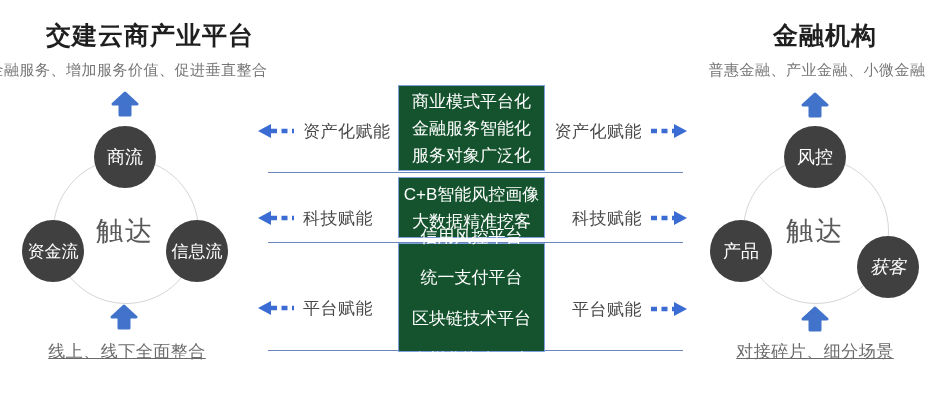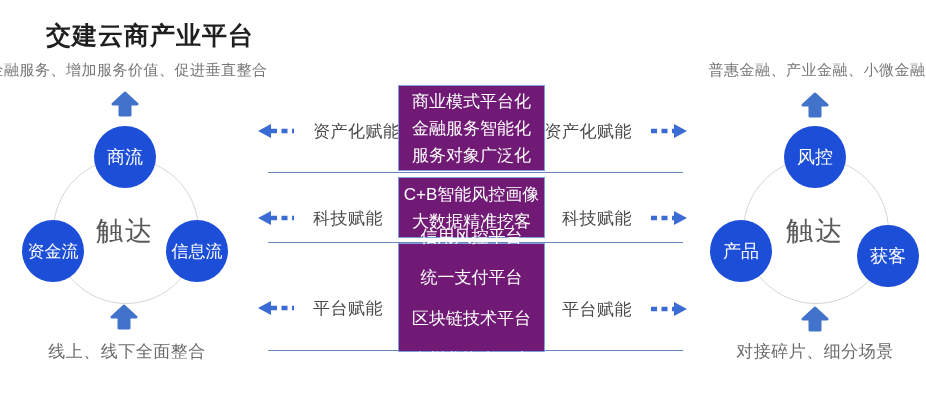--- a/index.html
+++ b/index.html
@@ -60,6 +60,7 @@
   </svg>
   <div class="panel-footer" style="left:127px;top:340px;">线上、线下全面整合</div>
 
+  <div class="panel-title" style="left:825px;top:19px;">金融机构</div>
   <div class="panel-subtitle" style="left:817px;top:61px;">普惠金融、产业金融、小微金融</div>
 
   <svg class="up-arrow" style="left:801px;top:92px;" viewBox="0 0 28 26">

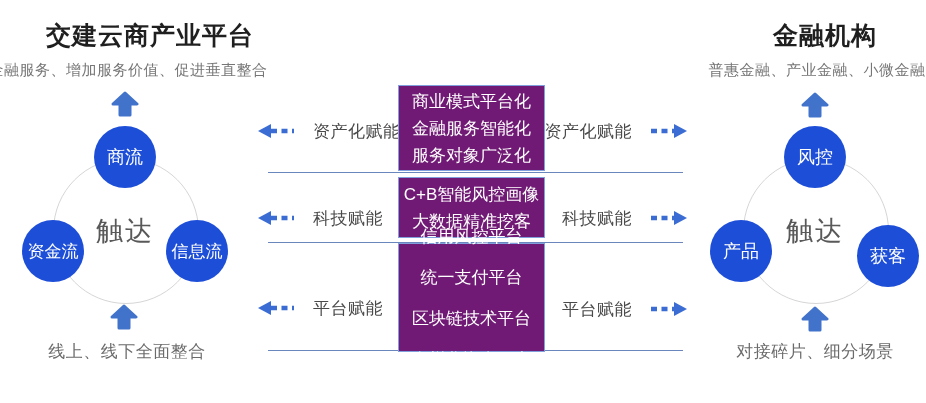--- a/index.html
+++ b/index.html
@@ -27,7 +27,7 @@
 
   
   .sep-line{position:absolute;left:268px;width:415px;height:1px;background:#6987bd;z-index:1;}
-  .blue-box{position:absolute;left:398px;width:147px;box-sizing:border-box;background:#701a75;
+  .blue-box{position:absolute;left:398px;width:147px;box-sizing:border-box;background:#14532d;
     border:1px solid #7fa0dc;display:flex;flex-direction:column;justify-content:center;
     align-items:center;z-index:3;}
   .box-line{color:#ffffff;font-size:17px;line-height:27px;white-space:nowrap;}

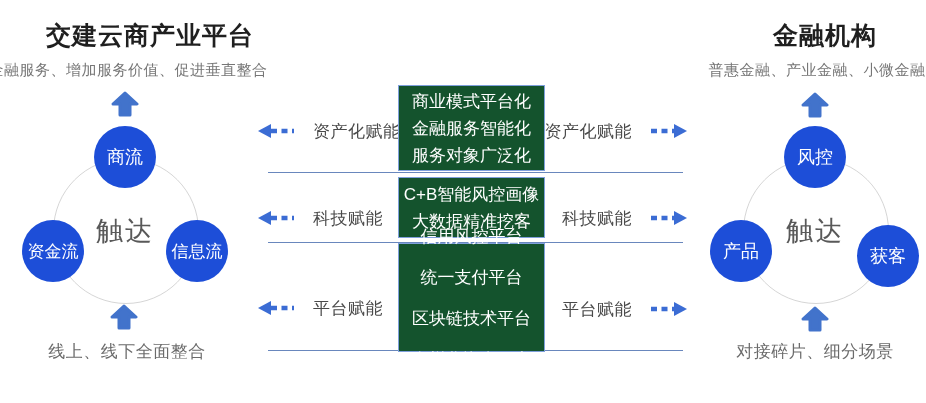--- a/index.html
+++ b/index.html
@@ -32,7 +32,7 @@
     align-items:center;z-index:3;}
   .box-line{color:#ffffff;font-size:17px;line-height:27px;white-space:nowrap;}
 
-  .label-row{position:absolute;display:flex;align-items:center;gap:19px;height:22px;z-index:2;}
+  .label-row{position:absolute;display:flex;align-items:center;gap:9px;height:22px;z-index:2;}
   .label-row .emp-label{font-size:17px;color:#4a4a4a;white-space:nowrap;letter-spacing:.5px;}
   .label-row.right{left:552px;width:136px;justify-content:flex-end;}
   .dashed-arrow{flex:none;display:block;}

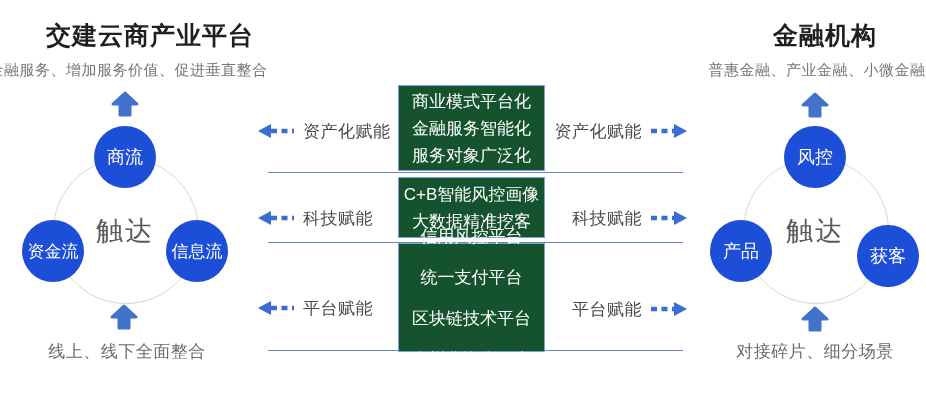--- a/index.html
+++ b/index.html
@@ -18,7 +18,7 @@
     border-radius:50%;background:#fff;}
   .hub-label{position:absolute;transform:translate(-50%,-50%);font-size:27px;color:#595959;
     letter-spacing:2px;white-space:nowrap;z-index:2;}
-  .node{position:absolute;width:62px;height:62px;border-radius:50%;background:#1d4ed8;
+  .node{position:absolute;width:62px;height:62px;border-radius:50%;background:#404040;
     display:flex;align-items:center;justify-content:center;color:#fff;font-size:18px;
     white-space:nowrap;z-index:2;}
   .node.wide{font-size:17px;}

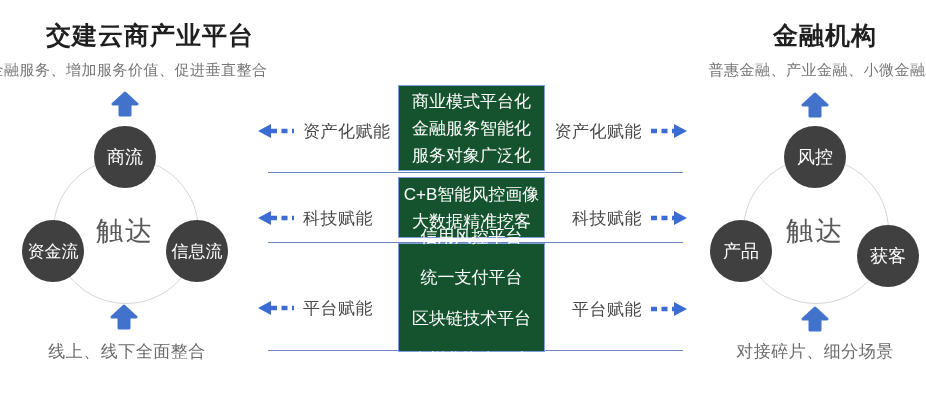--- a/index.html
+++ b/index.html
@@ -71,7 +71,7 @@
   <div class="hub-label" style="left:815px;top:231px;">触达</div>
   <div class="node" style="left:784px;top:126px;">风控</div>
   <div class="node" style="left:710px;top:220px;">产品</div>
-  <div class="node" style="left:857px;top:225px;">获客</div>
+  <div class="node" style="left:857px;top:236px;font-style:italic;">获客</div>
 
   <svg class="up-arrow" style="left:801px;top:306px;" viewBox="0 0 28 26">
     <path d="M14 2 L26 13 H19 V24 H9 V13 H2 Z" fill="#4273cb" stroke="#4273cb" stroke-width="3" stroke-linejoin="round"></path>

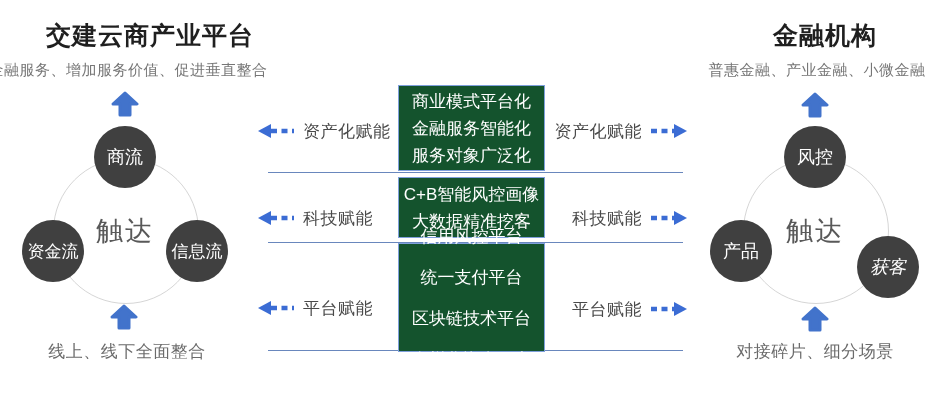--- a/index.html
+++ b/index.html
@@ -12,7 +12,7 @@
   .panel-subtitle{position:absolute;transform:translateX(-50%);font-size:15px;color:#767676;
     letter-spacing:.5px;white-space:nowrap;}
   .panel-footer{position:absolute;transform:translateX(-50%);font-size:17px;color:#6b6b6b;
-    letter-spacing:.5px;white-space:nowrap;}
+    letter-spacing:.5px;white-space:nowrap;text-decoration:underline;}
 
   .big-circle{position:absolute;width:144px;height:144px;border:1px solid #d6d6d6;
     border-radius:50%;background:#fff;}

